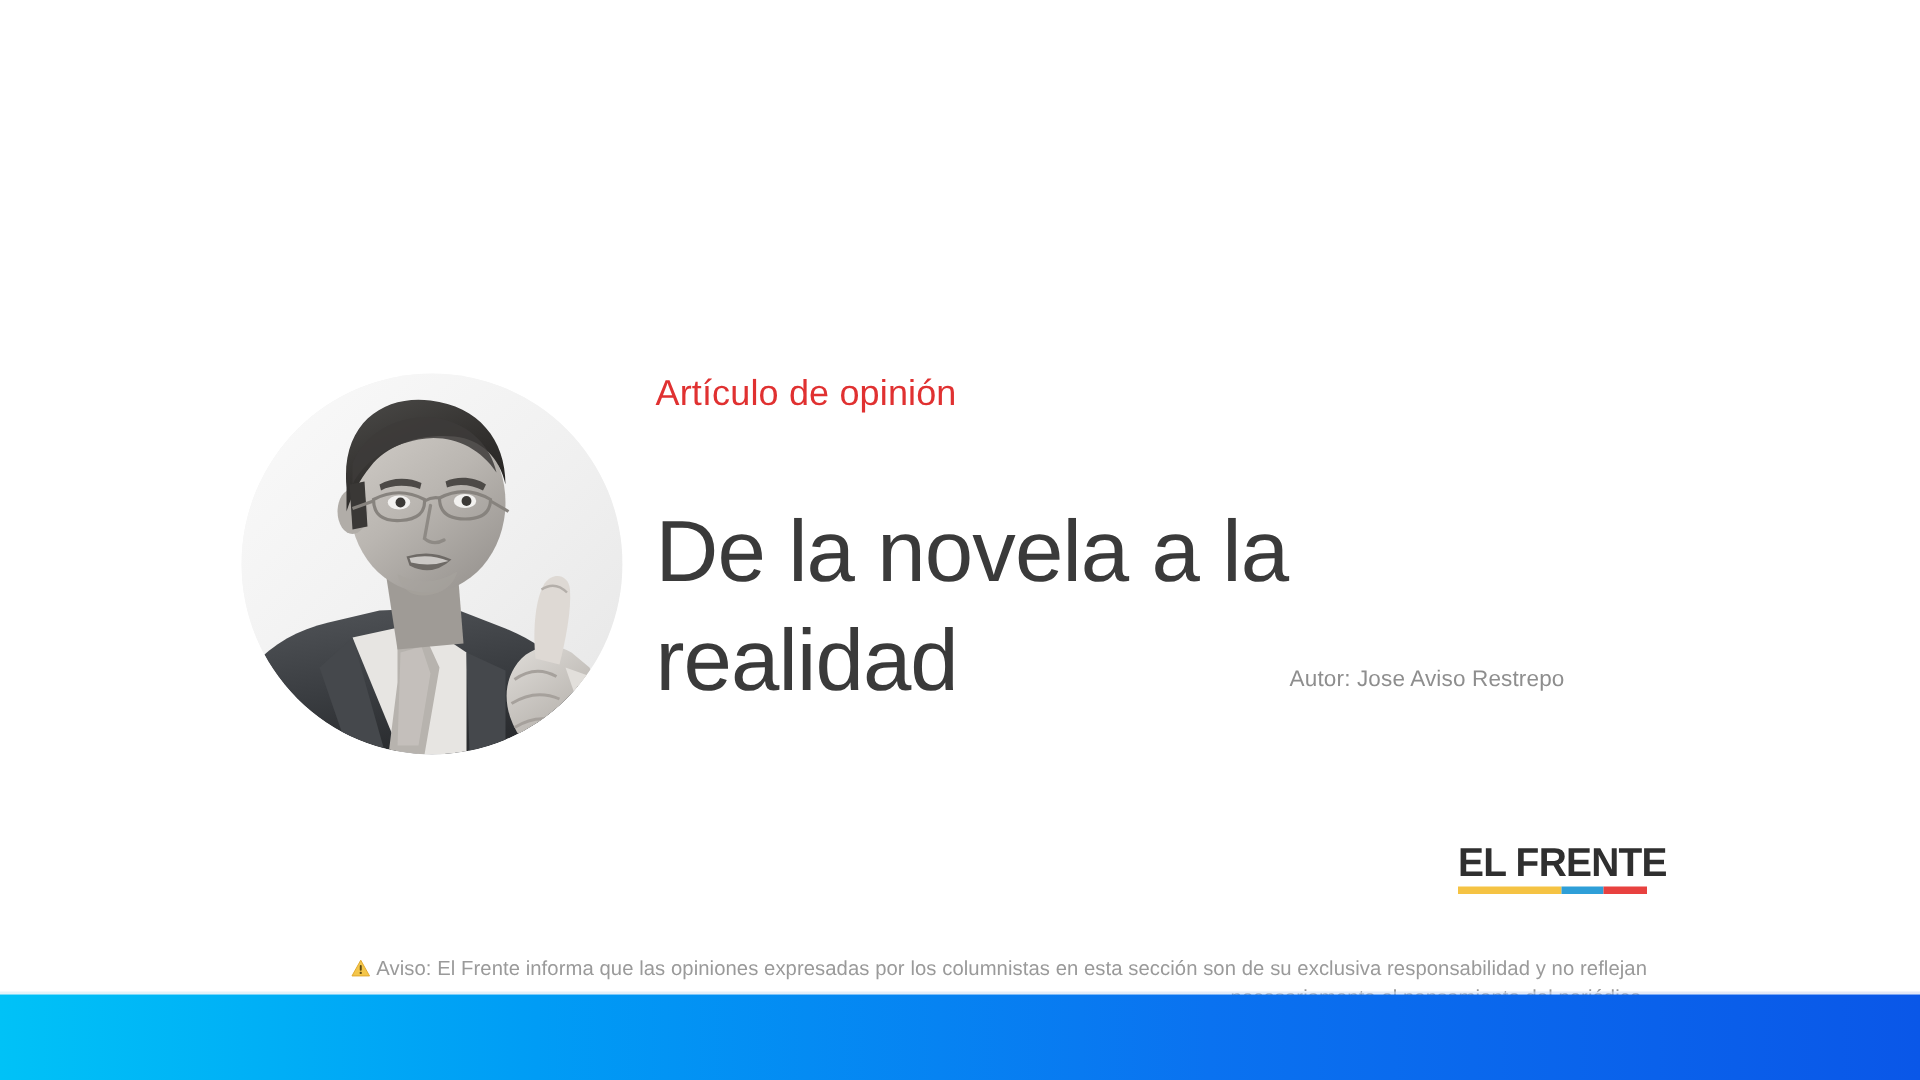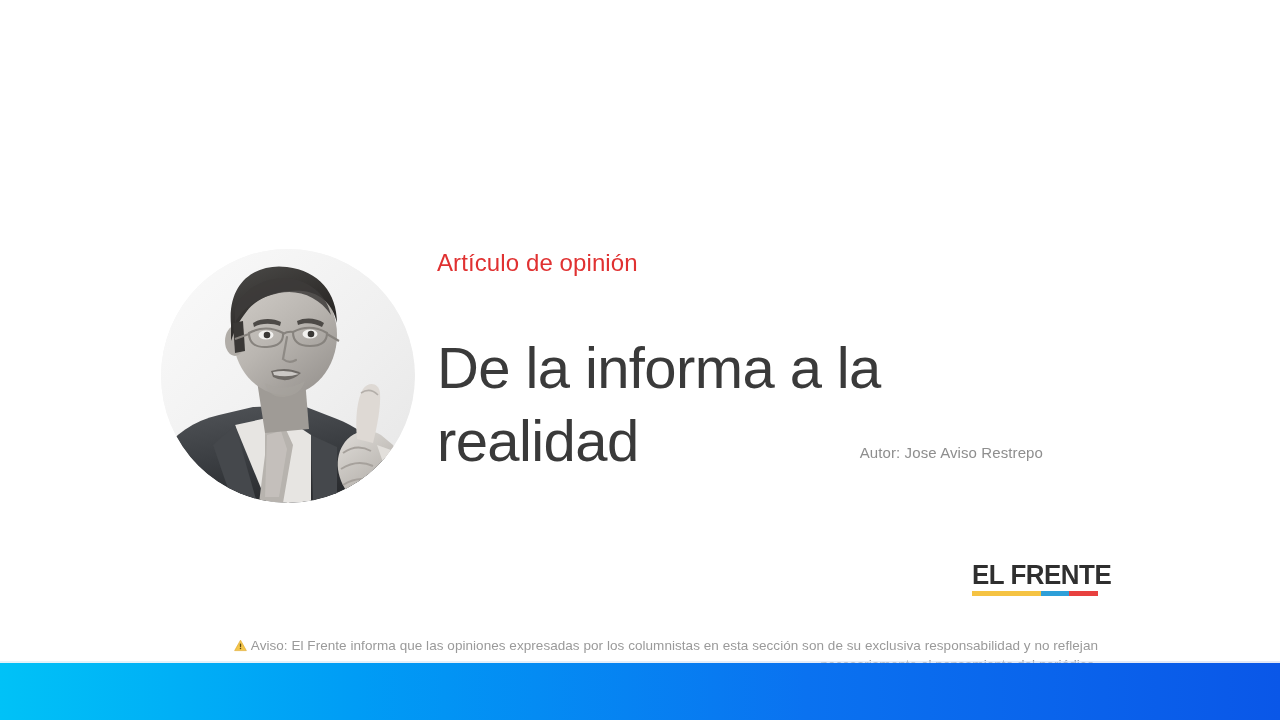--- a/index.html
+++ b/index.html
@@ -252,7 +252,7 @@
 
   <div class="kicker">Artículo de opinión</div>
 
-  <h1 class="headline">De la informa a la realidad</h1>
+  <h1 class="headline">De la novela a la realidad</h1>
 
   <div class="author">Autor: Jose Aviso Restrepo</div>
 

